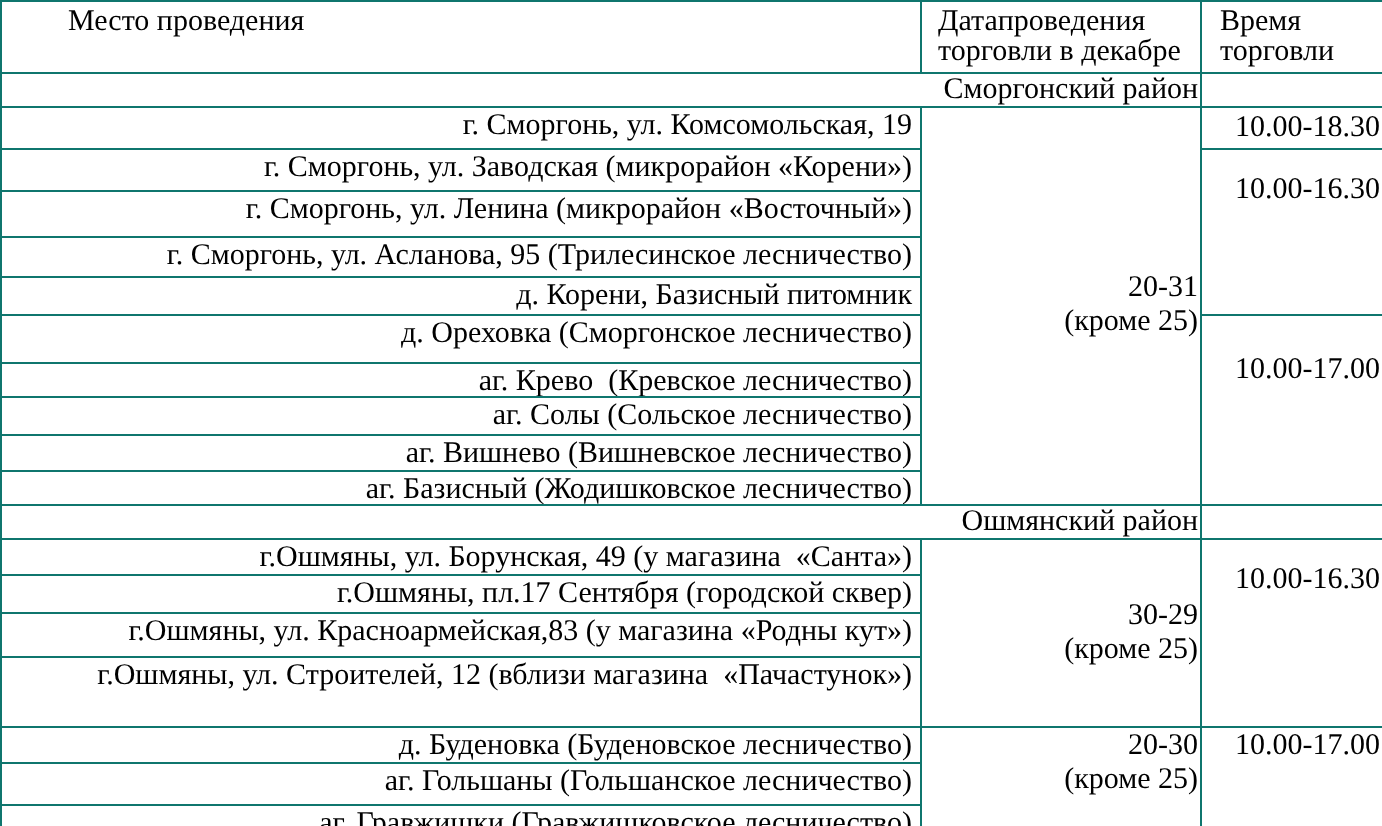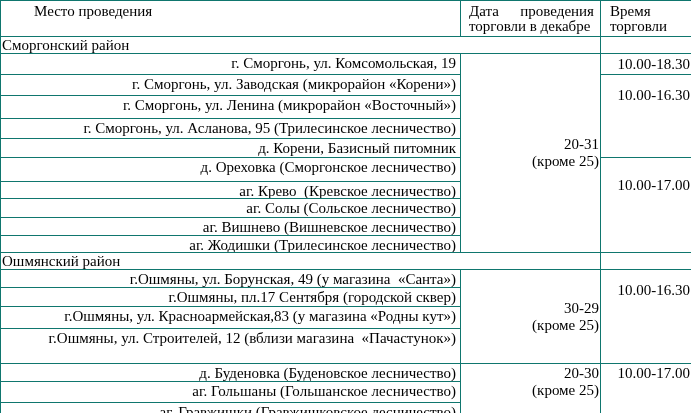--- a/index.html
+++ b/index.html
@@ -34,7 +34,6 @@
   td.hdr-time  { padding-left: 9px; padding-right: 4px; }
   .justify-line {
     display: flex;
-    justify-content: space-between;
   }
   
   td.section-title {

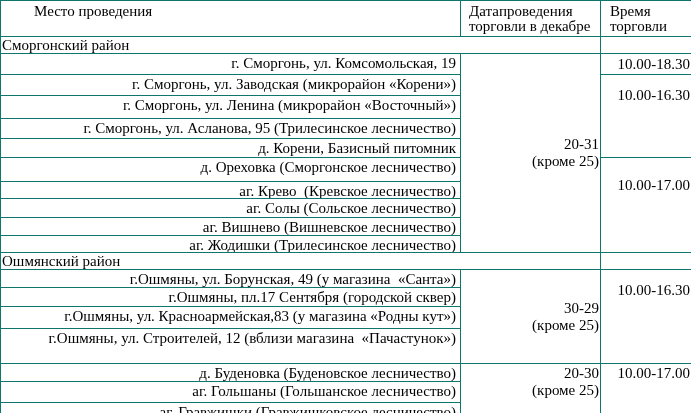--- a/index.html
+++ b/index.html
@@ -37,7 +37,7 @@
   }
   
   td.section-title {
-    text-align: left;
+    text-align: right;
     vertical-align: middle;
     line-height: 14px;
   }

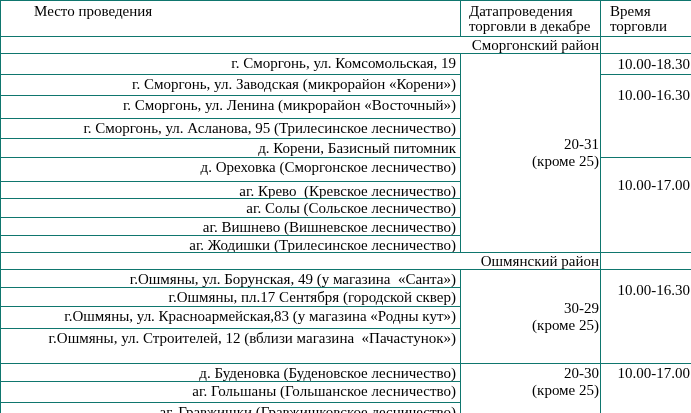--- a/index.html
+++ b/index.html
@@ -128,7 +128,7 @@
     <td class="place">аг. Вишнево (Вишневское лесничество)</td>
   </tr>
   <tr style="height:16px">
-    <td class="place">аг. Жодишки (Трилесинское лесничество)</td>
+    <td class="place">аг. Базисный (Жодишковское лесничество)</td>
   </tr>
 
   <tr style="height:16px">

